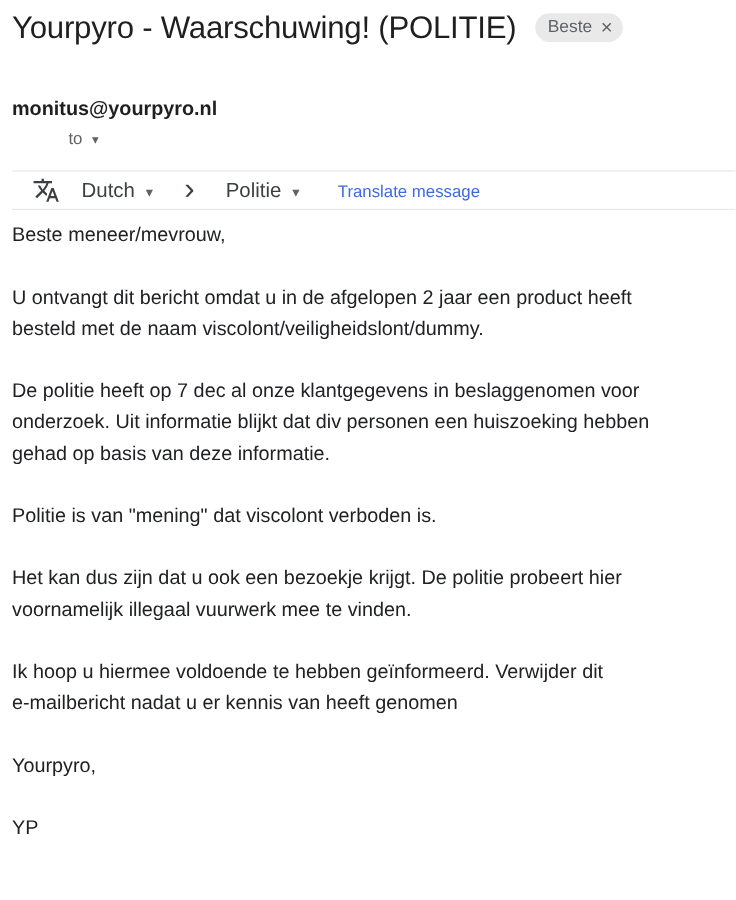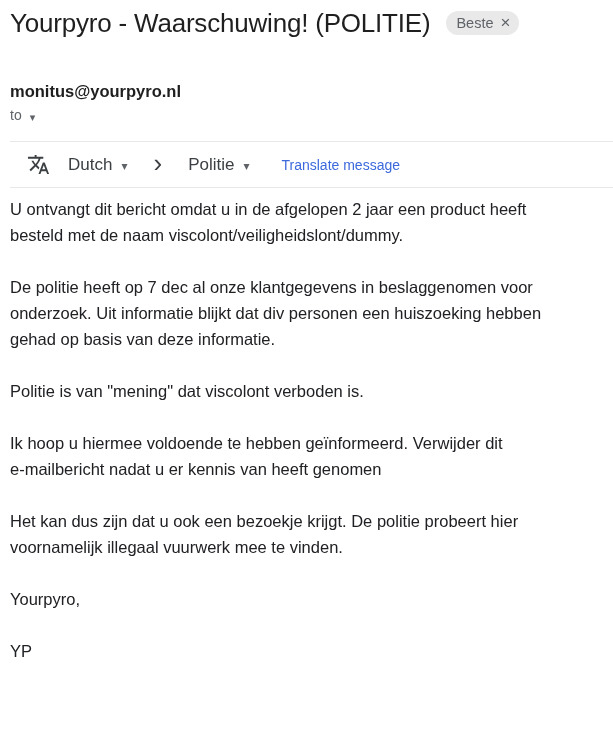--- a/index.html
+++ b/index.html
@@ -62,6 +62,7 @@
     color: var(--text-secondary, #5f6368);
     font-size: 14px;
     cursor: pointer;
+    margin-left: 47px;
   }
   .caret {
     font-size: 11px;

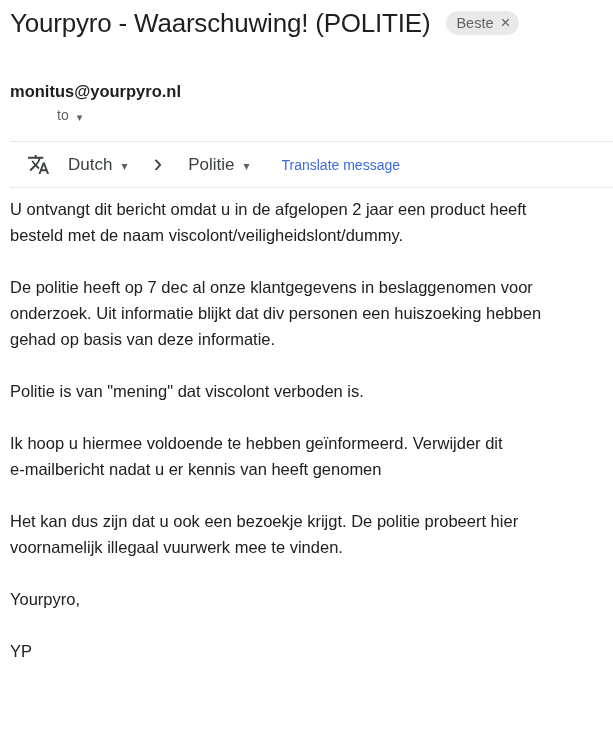--- a/index.html
+++ b/index.html
@@ -74,7 +74,7 @@
   .translate-bar {
     margin-left: 10px;
     margin-top: 17px;
-    height: 47px;
+    height: 33px;
     border-top: 1px solid var(--divider, #e8e8e8);
     border-bottom: 1px solid var(--divider, #e8e8e8);
     display: flex;

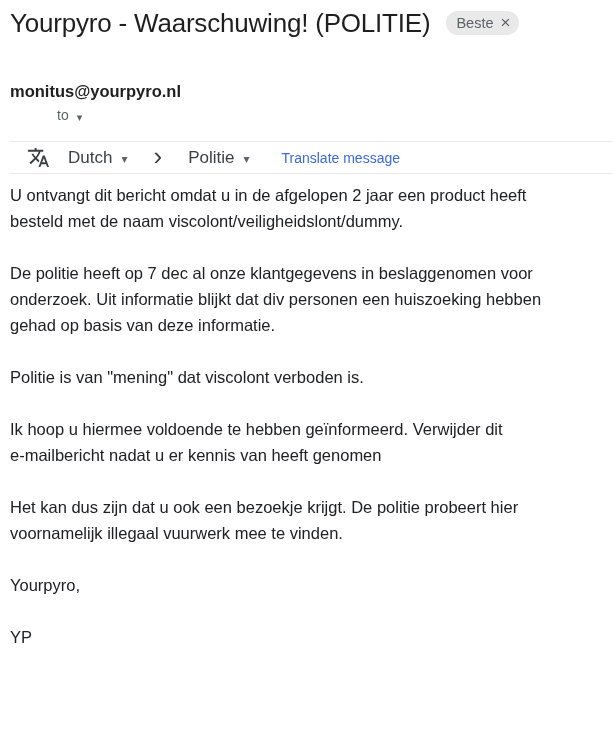--- a/index.html
+++ b/index.html
@@ -157,6 +157,7 @@
   </div>
 
   <div class="email-body">
+    <p class="para">Beste meneer/mevrouw,</p>
     <p class="para">U ontvangt dit bericht omdat u in de afgelopen 2 jaar een product heeft
 besteld met de naam viscolont/veiligheidslont/dummy.</p>
     <p class="para">De politie heeft op 7 dec al onze klantgegevens in beslaggenomen voor

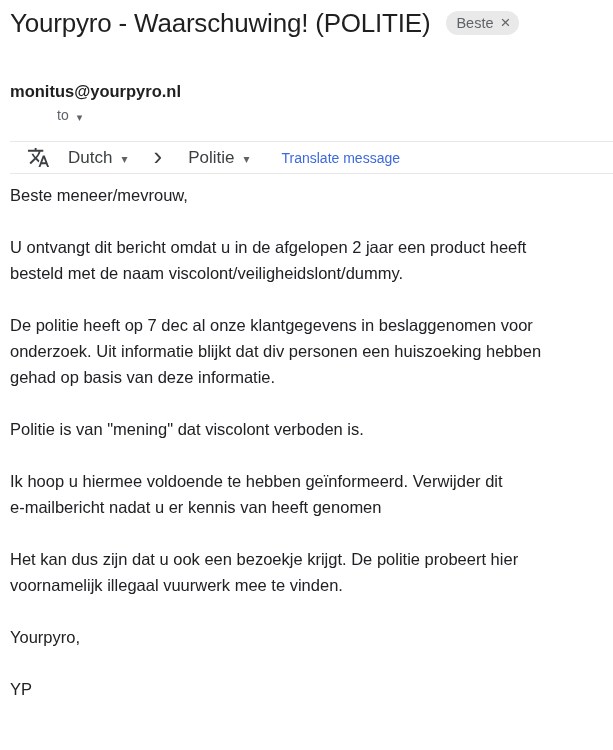--- a/index.html
+++ b/index.html
@@ -164,10 +164,10 @@
 onderzoek. Uit informatie blijkt dat div personen een huiszoeking hebben
 gehad op basis van deze informatie.</p>
     <p class="para">Politie is van "mening" dat viscolont verboden is.</p>
+    <p class="para">Het kan dus zijn dat u ook een bezoekje krijgt. De politie probeert hier
+voornamelijk illegaal vuurwerk mee te vinden.</p>
     <p class="para">Ik hoop u hiermee voldoende te hebben geïnformeerd. Verwijder dit
 e-mailbericht nadat u er kennis van heeft genomen</p>
-    <p class="para">Het kan dus zijn dat u ook een bezoekje krijgt. De politie probeert hier
-voornamelijk illegaal vuurwerk mee te vinden.</p>
     <p class="para">Yourpyro,</p>
     <p class="para">YP</p>
   </div>

